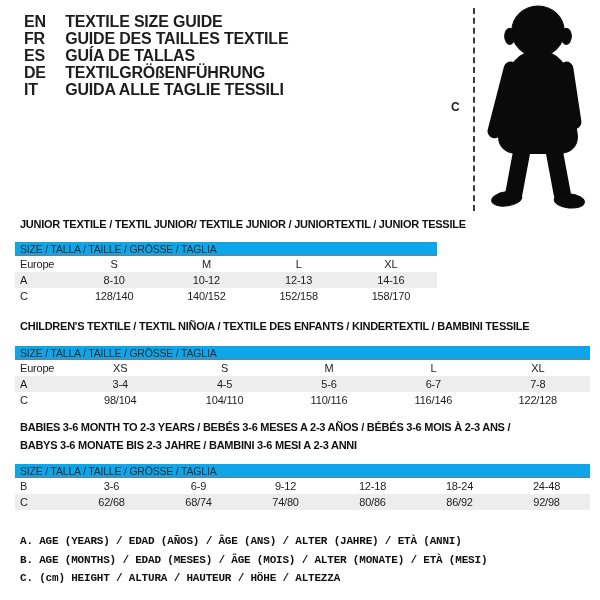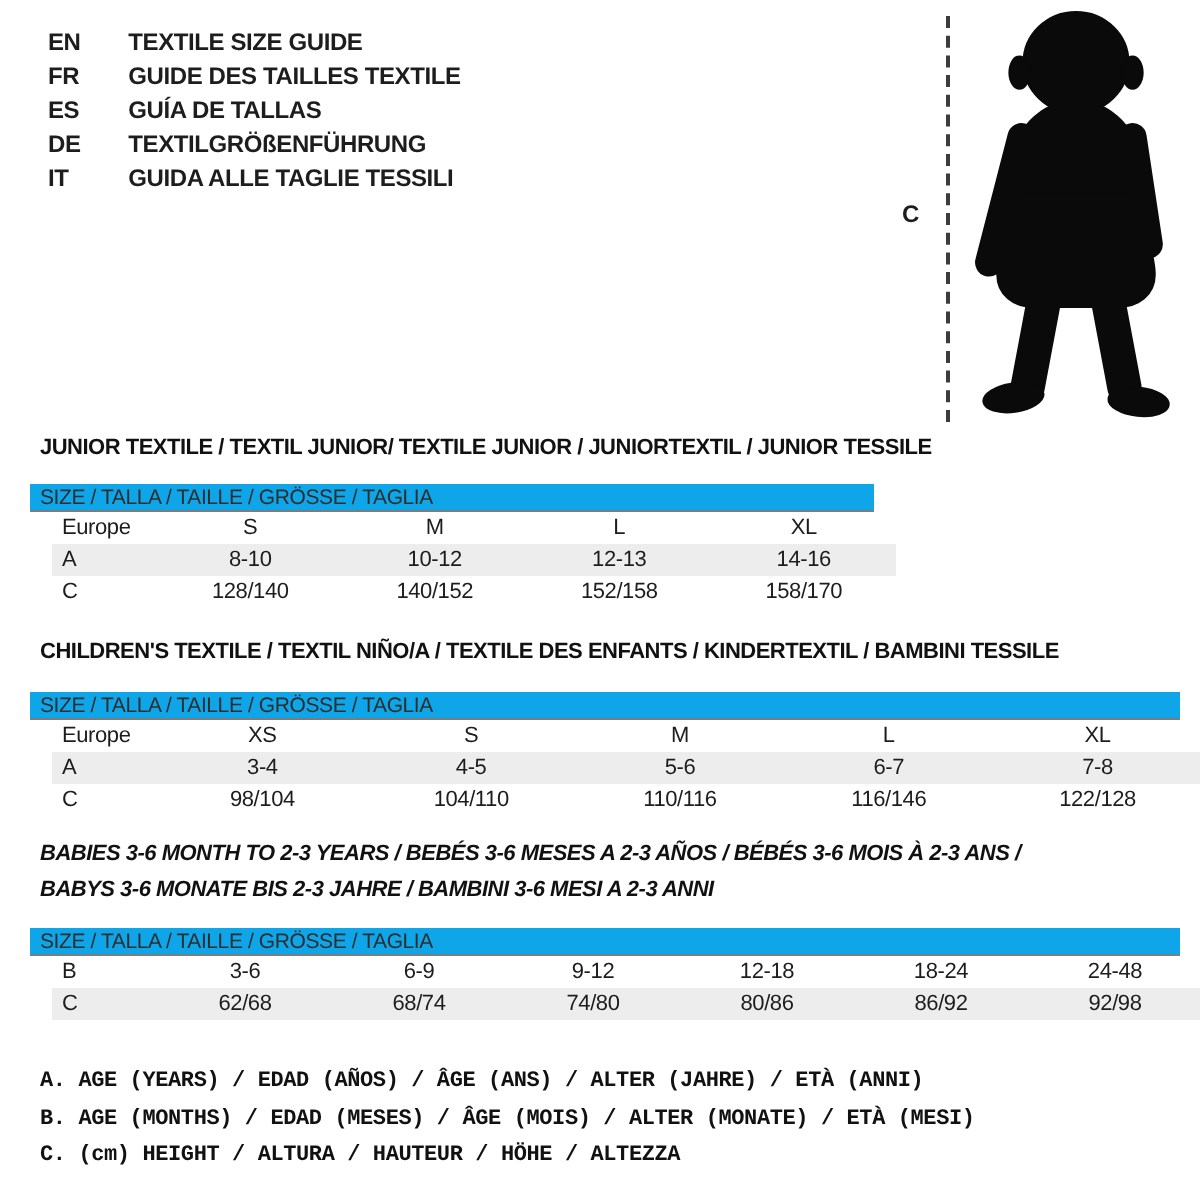--- a/index.html
+++ b/index.html
@@ -8,7 +8,7 @@
 
   
   .lang-list{position:absolute;left:24px;top:13px;}
-  .lang-row{height:17px;line-height:17px;font-size:12px;font-weight:bold;letter-spacing:-0.2px;white-space:nowrap;}
+  .lang-row{height:17px;line-height:17px;font-size:16px;font-weight:bold;letter-spacing:-0.2px;white-space:nowrap;}
   .lang-code{display:inline-block;width:37px;}
 
   

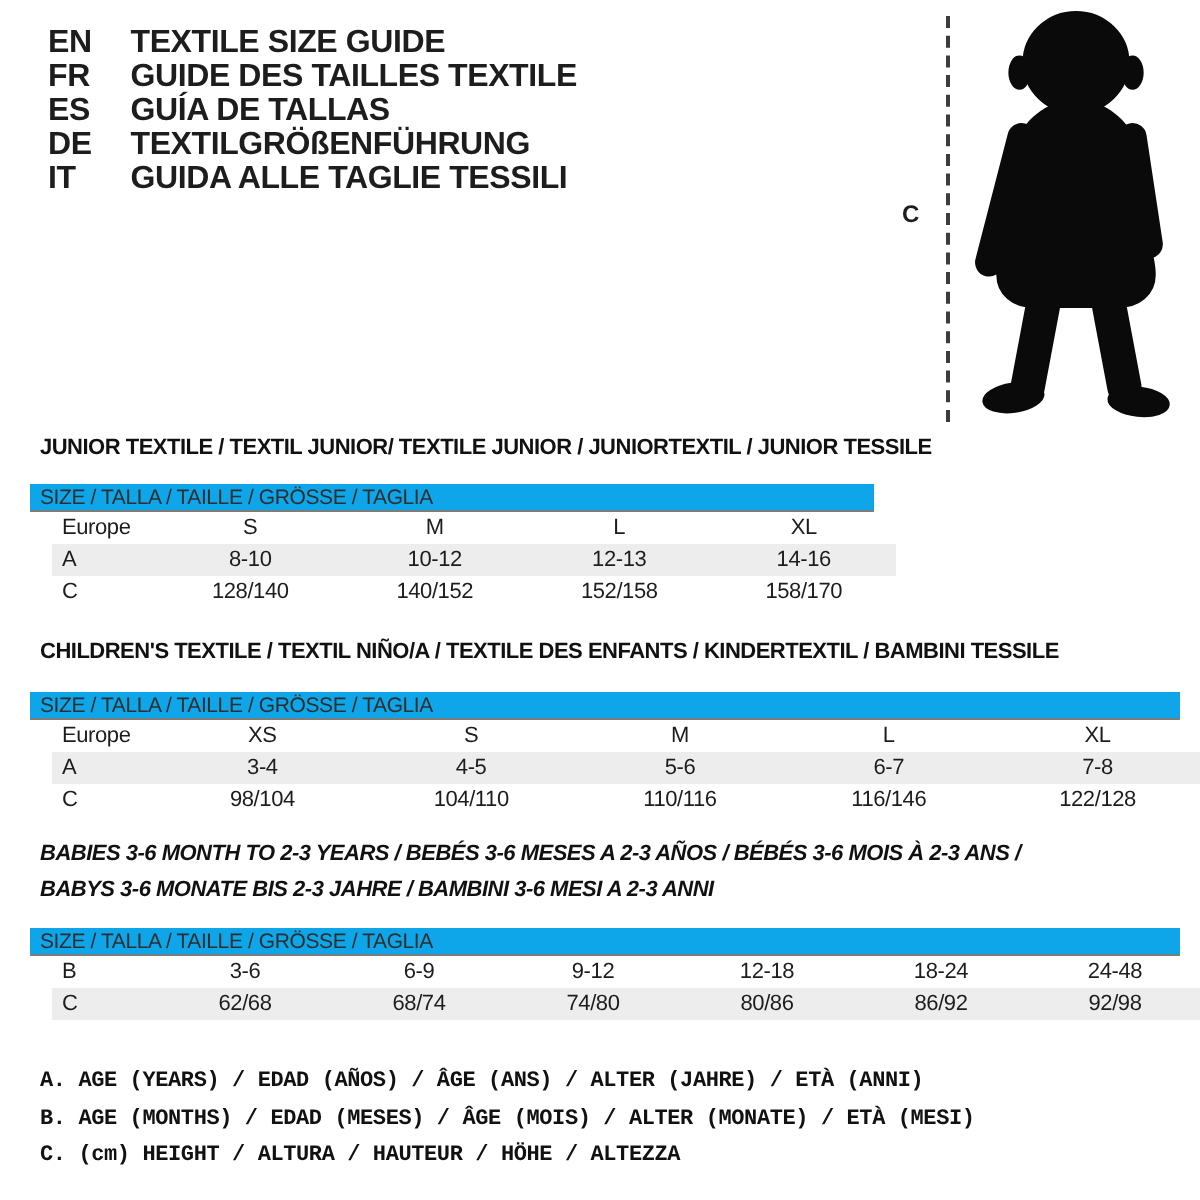--- a/index.html
+++ b/index.html
@@ -28,7 +28,7 @@
   .size-bar{height:13px;background:#0ea5e9;border-bottom:1px solid #7c7c7c;
             font-size:10.5px;color:#2e2e2e;display:flex;align-items:center;
             padding-left:5px;letter-spacing:-0.2px;}
-  table{width:100%;border-collapse:collapse;table-layout:fixed;margin-left:11px;}
+  table{width:100%;border-collapse:collapse;table-layout:fixed;}
   td{height:16px;font-size:11px;text-align:center;color:#1d1d1d;padding:0;white-space:nowrap;letter-spacing:-0.2px;}
   td:first-child{width:48px;text-align:left;padding-left:5px;}
   tbody tr:nth-child(even){background:#ededed;}

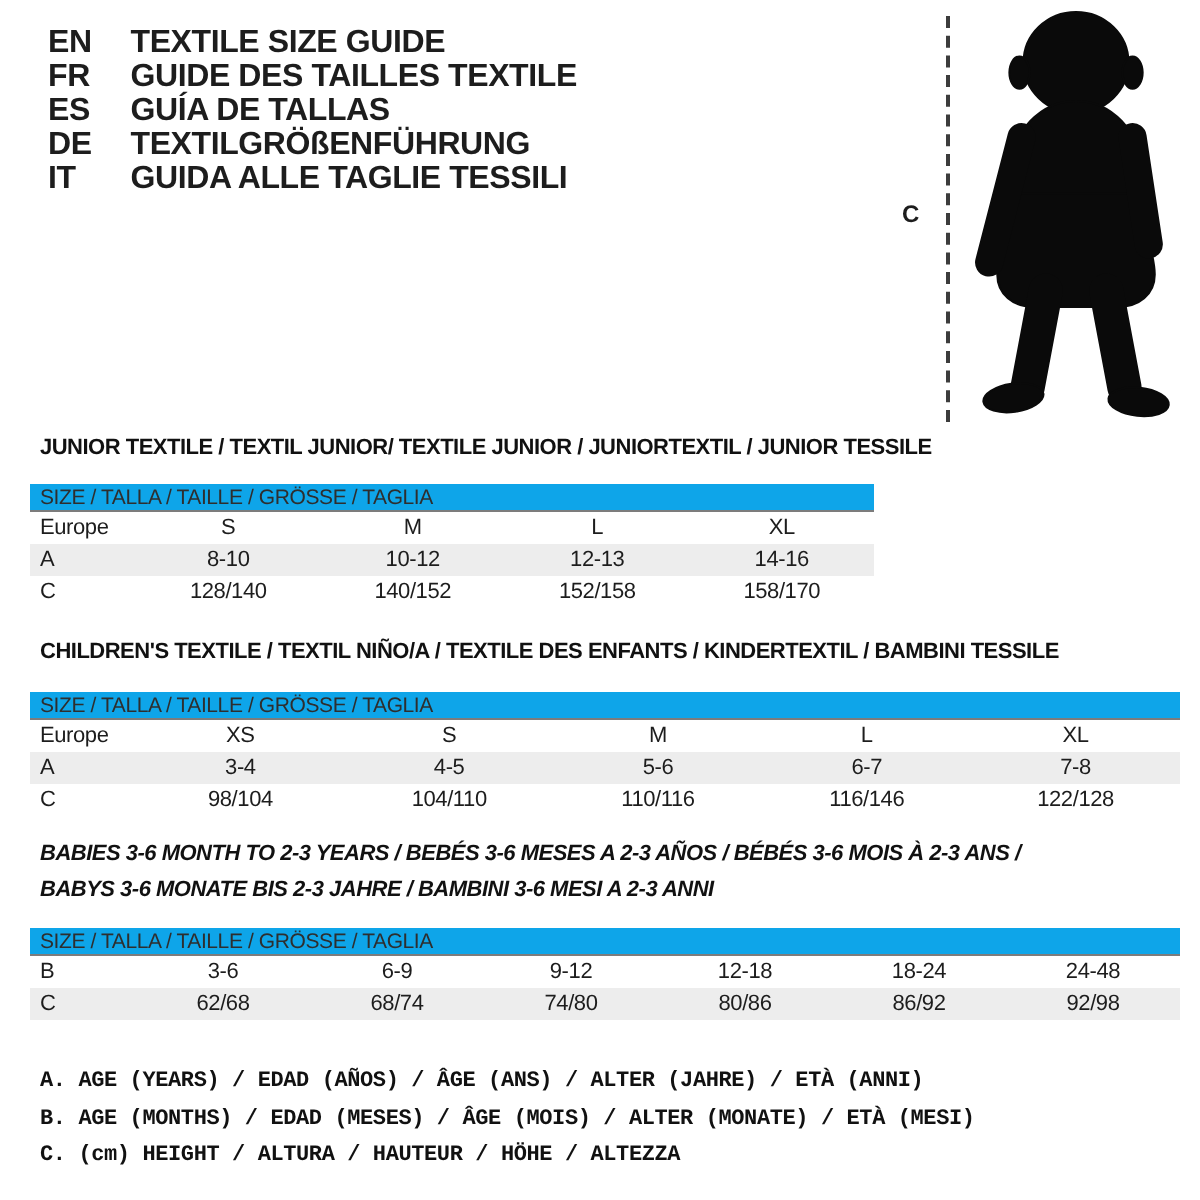--- a/index.html
+++ b/index.html
@@ -19,7 +19,7 @@
   
   .table-title{position:absolute;left:20px;font-weight:bold;font-size:11px;letter-spacing:-0.25px;
                color:#111;white-space:nowrap;}
-  .table-title.two-line{white-space:normal;line-height:17.5px;font-style:italic;}
+  .table-title.two-line{white-space:normal;line-height:17.5px;}
   #t1-title{top:218px;} #t2-title{top:320px;} #t3-title{top:419px;width:560px;}
 
   

